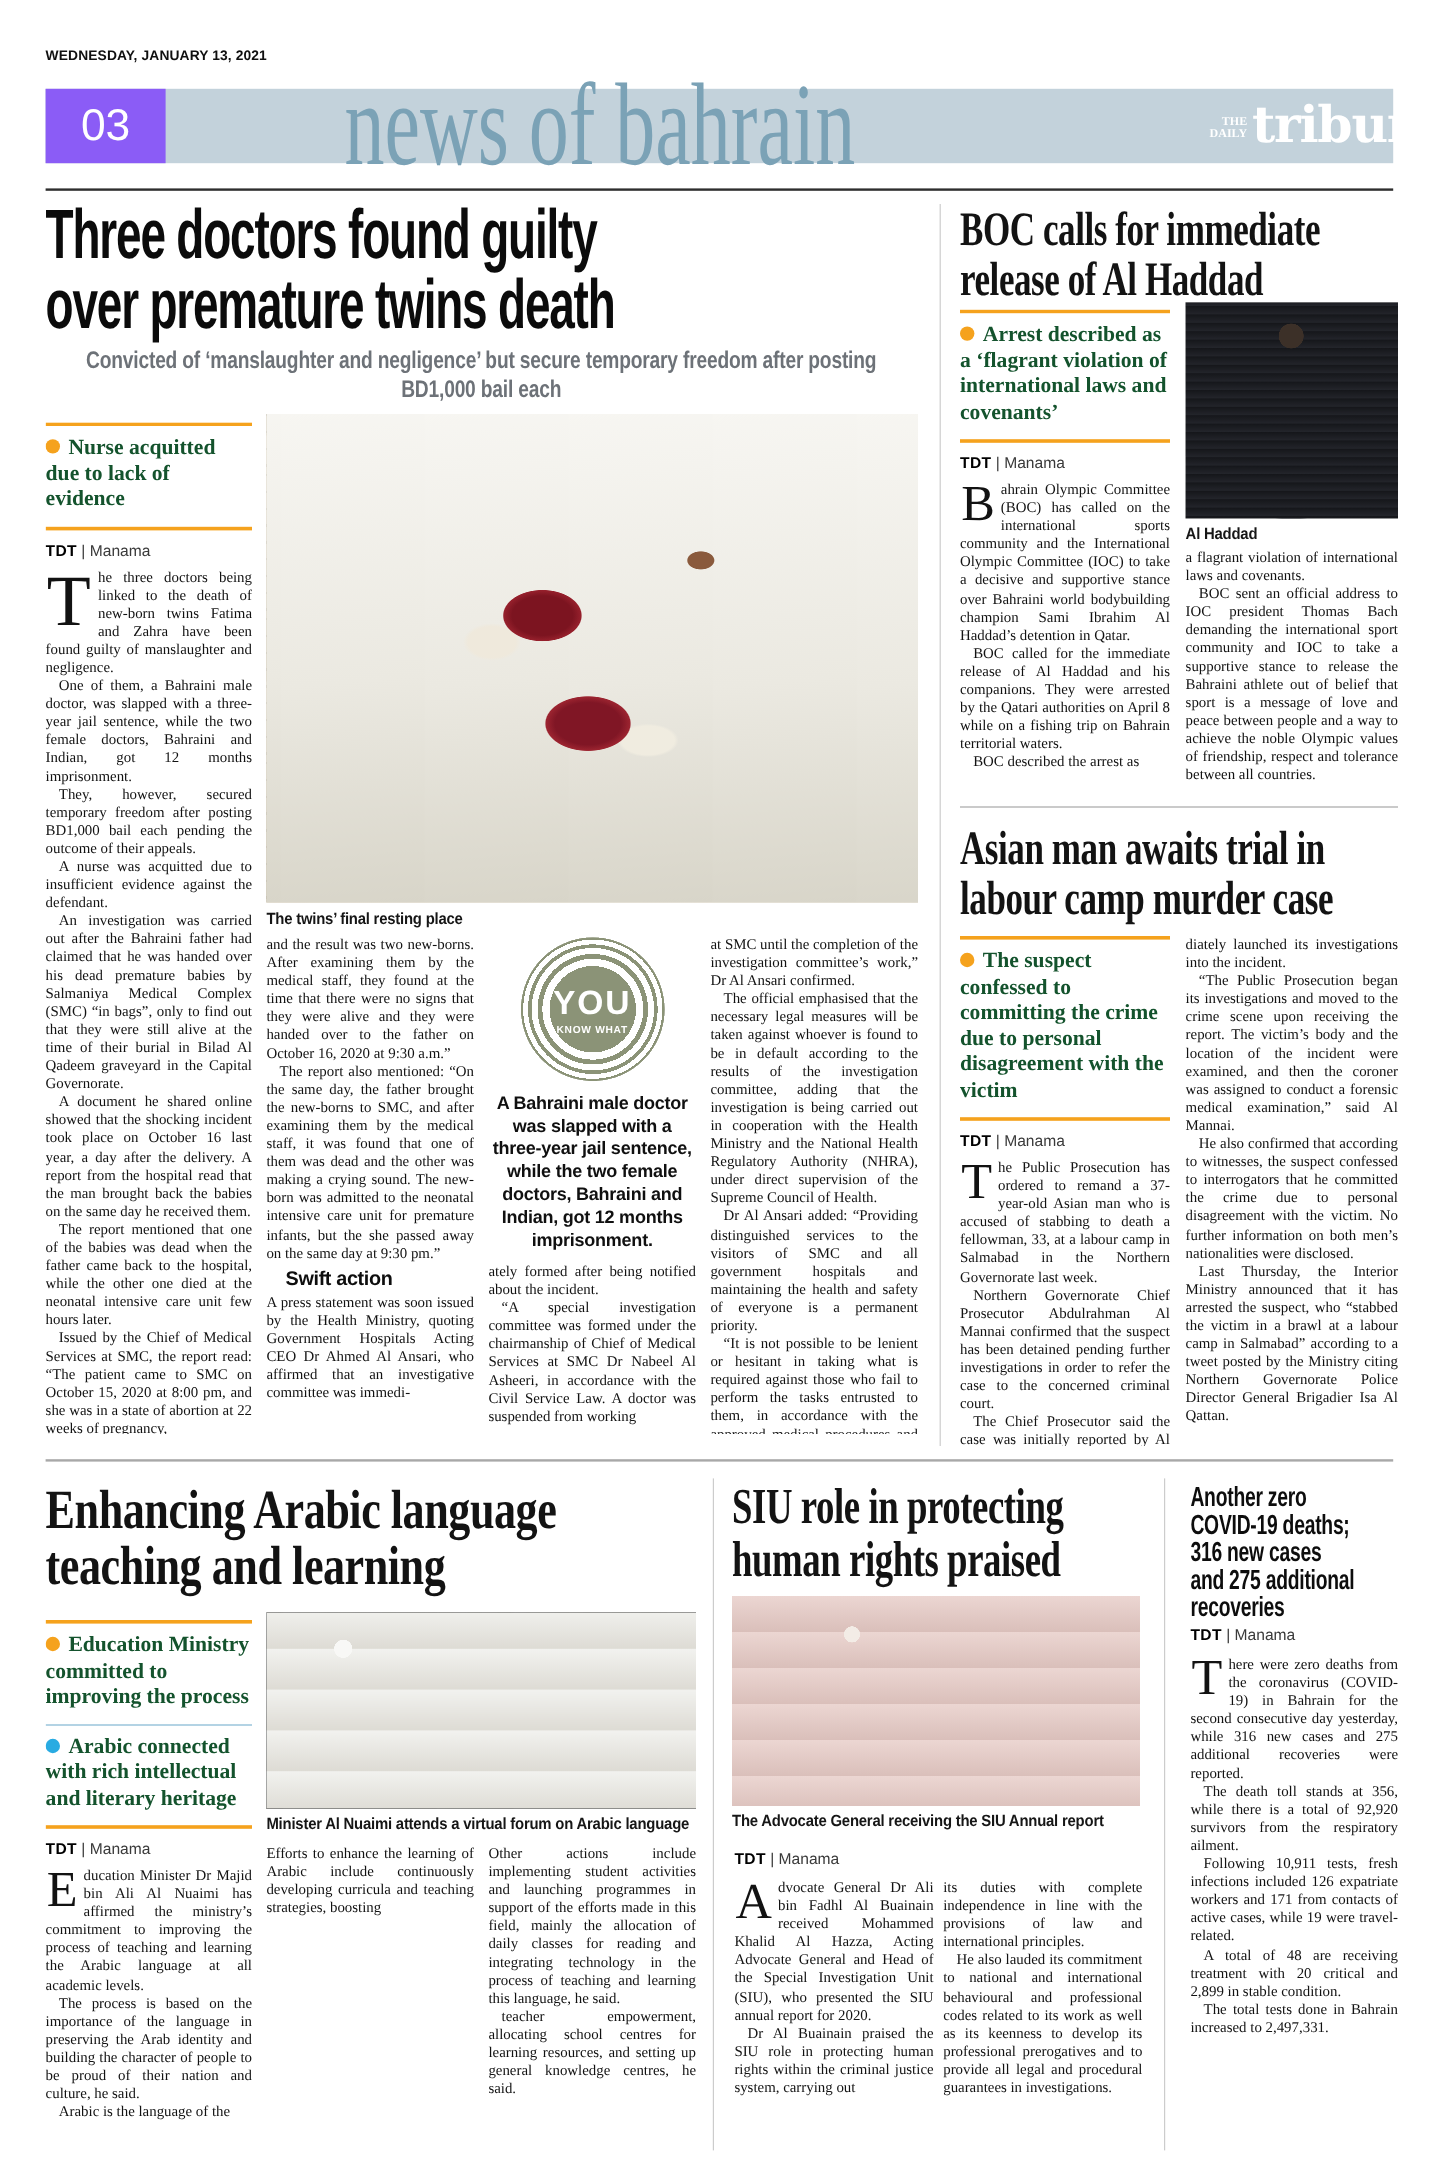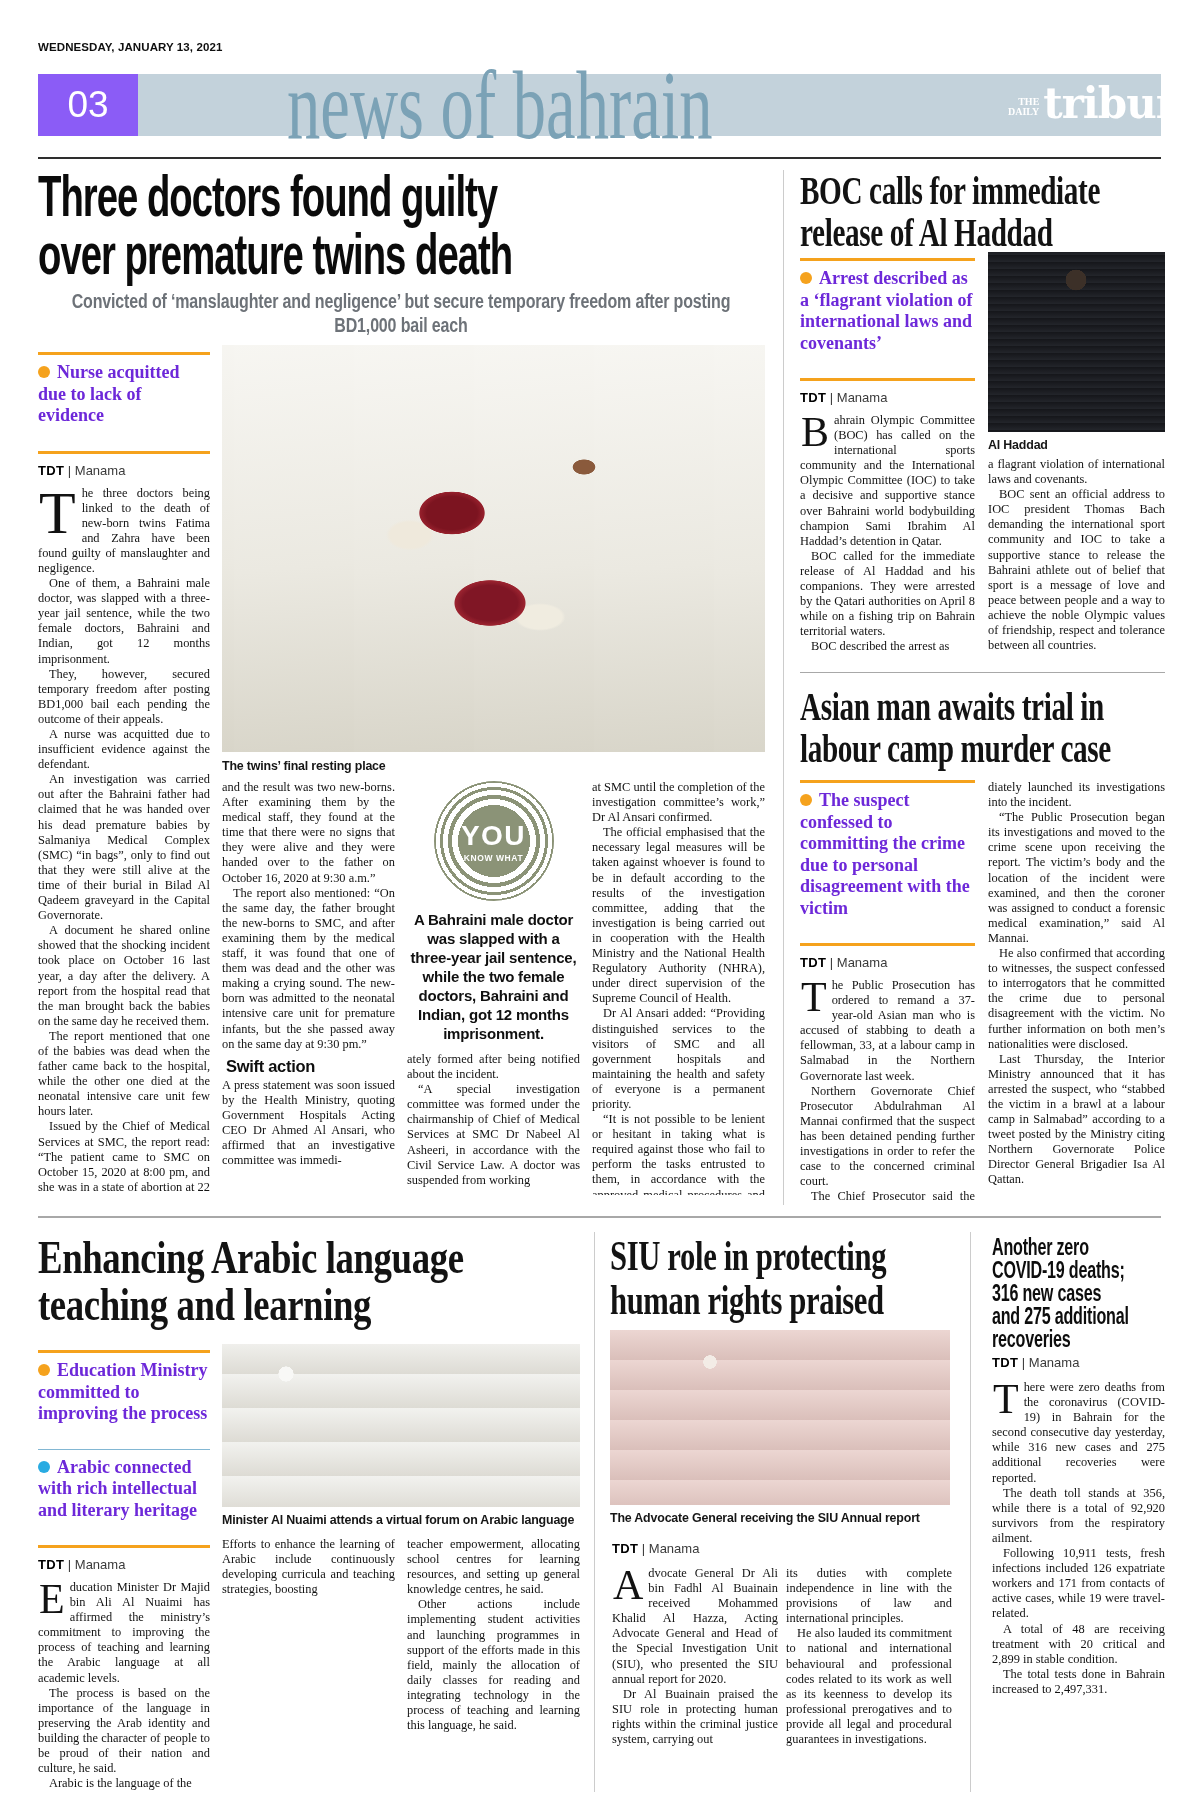--- a/index.html
+++ b/index.html
@@ -33,7 +33,7 @@
   
   .rule-o { height:3px; background:#f5a21d; }
   .rule-b { height:1px; background:#82b7d3; }
-  .kicker { font-family:"Liberation Serif",serif; font-weight:700; font-size:18px; line-height:21.5px; color:#6d28d9; padding:7px 0 24px; }
+  .kicker { font-family:"Liberation Serif",serif; font-weight:700; font-size:18px; line-height:21.5px; color:#14532d; padding:7px 0 12px; }
   .dot { display:inline-block; width:12px; height:12px; border-radius:50%; background:#f5a21d; margin-right:7px; }
   .dot.blue { background:#29abe2; }
   .byline { font-family:"Liberation Sans",sans-serif; font-size:13px; color:#3a3a3a; padding:9px 0 8px; }

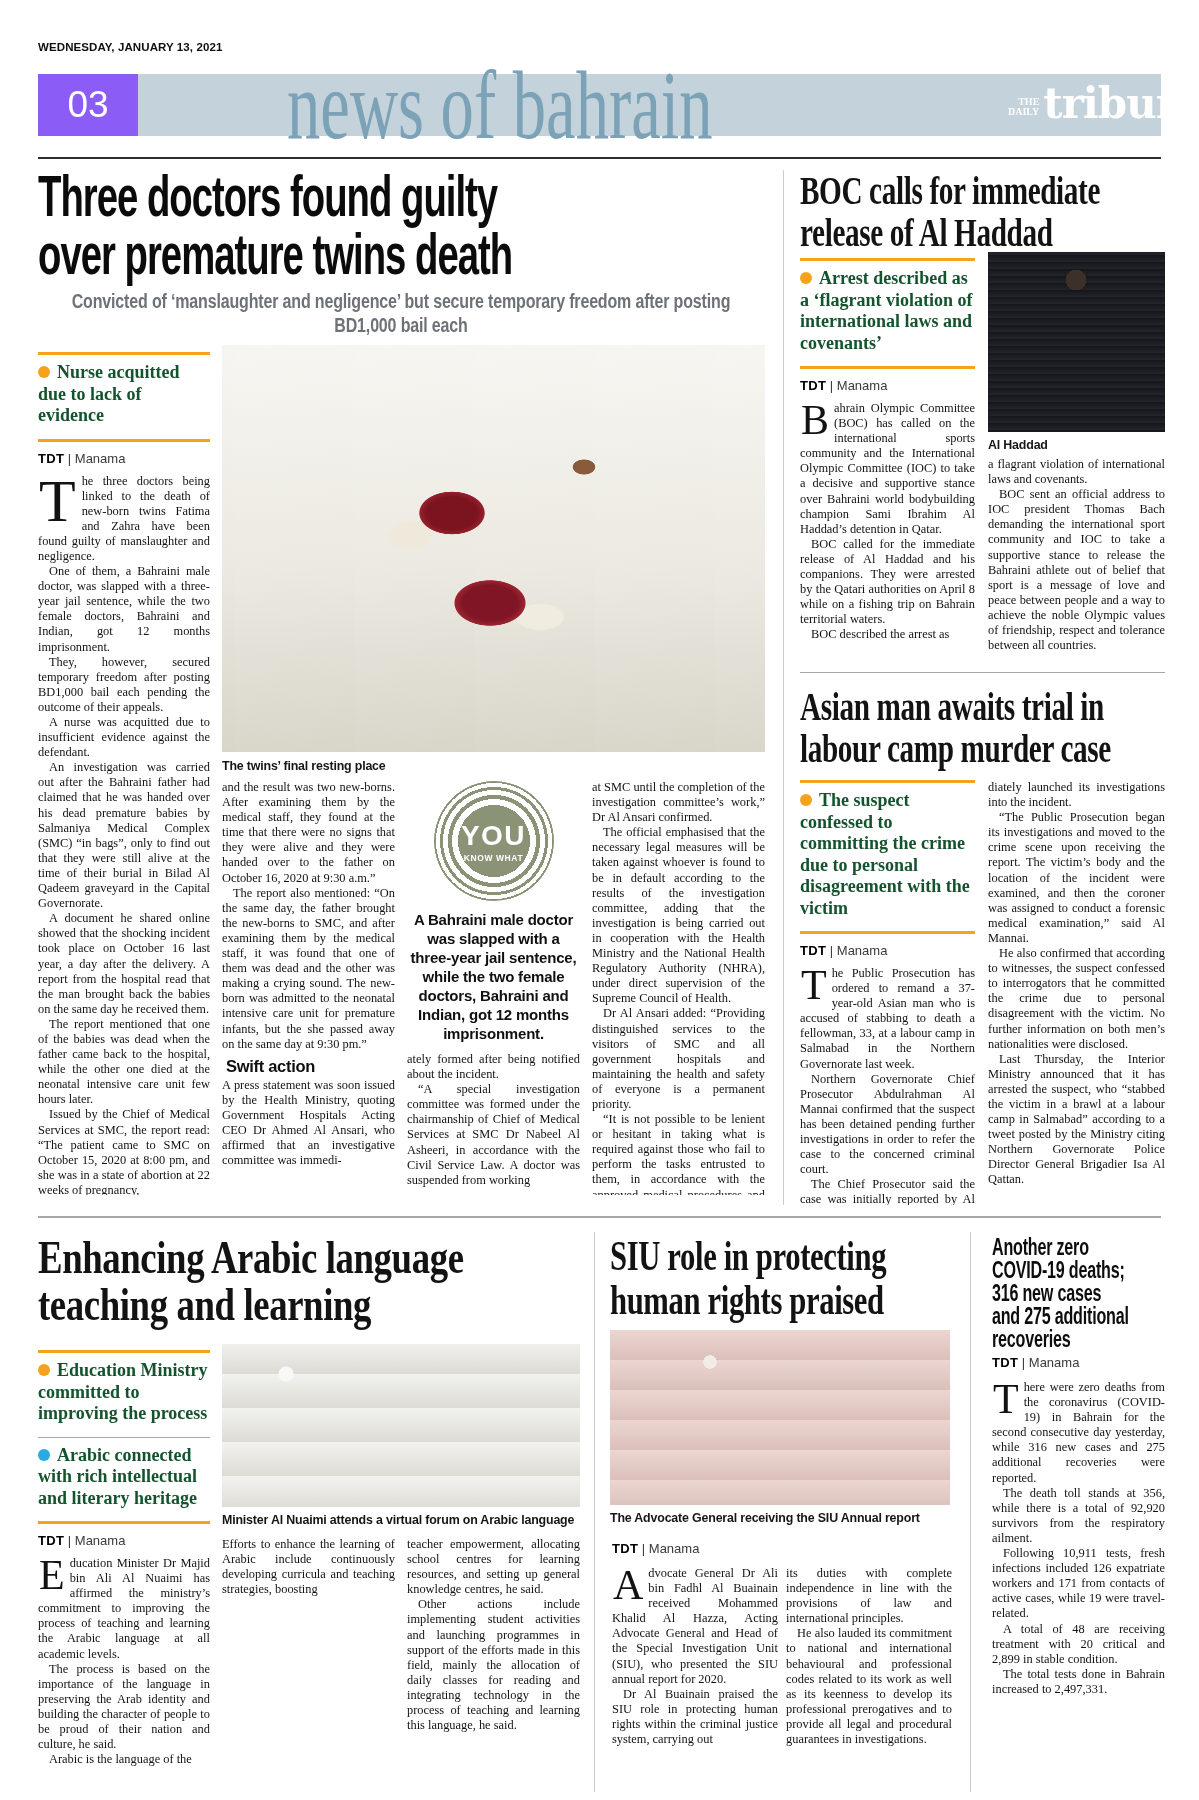--- a/index.html
+++ b/index.html
@@ -46,7 +46,7 @@
   .body-col p:first-child { text-indent:0; }
   .dc2 > p:first-child::first-letter { float:left; font-size:42px; line-height:33px; padding:3px 5px 0 1px; }
   .dc3 > p:first-child::first-letter { float:left; font-size:60px; line-height:47px; padding:4px 6px 0 1px; }
-  .crosshead { font-family:"Liberation Sans",sans-serif; font-weight:700; font-size:16.5px; letter-spacing:-.3px; color:#0e0e0e; margin:7px 4px 4px; text-indent:0; }
+  .crosshead { font-family:"Liberation Sans",sans-serif; font-weight:700; font-size:16.5px; letter-spacing:-.3px; color:#0e0e0e; margin:7px 16px 4px; text-indent:0; }
 
   
   .badge { width:120px; height:120px; border-radius:50%; margin:1px auto 9px; display:flex; flex-direction:column; align-items:center; justify-content:center;

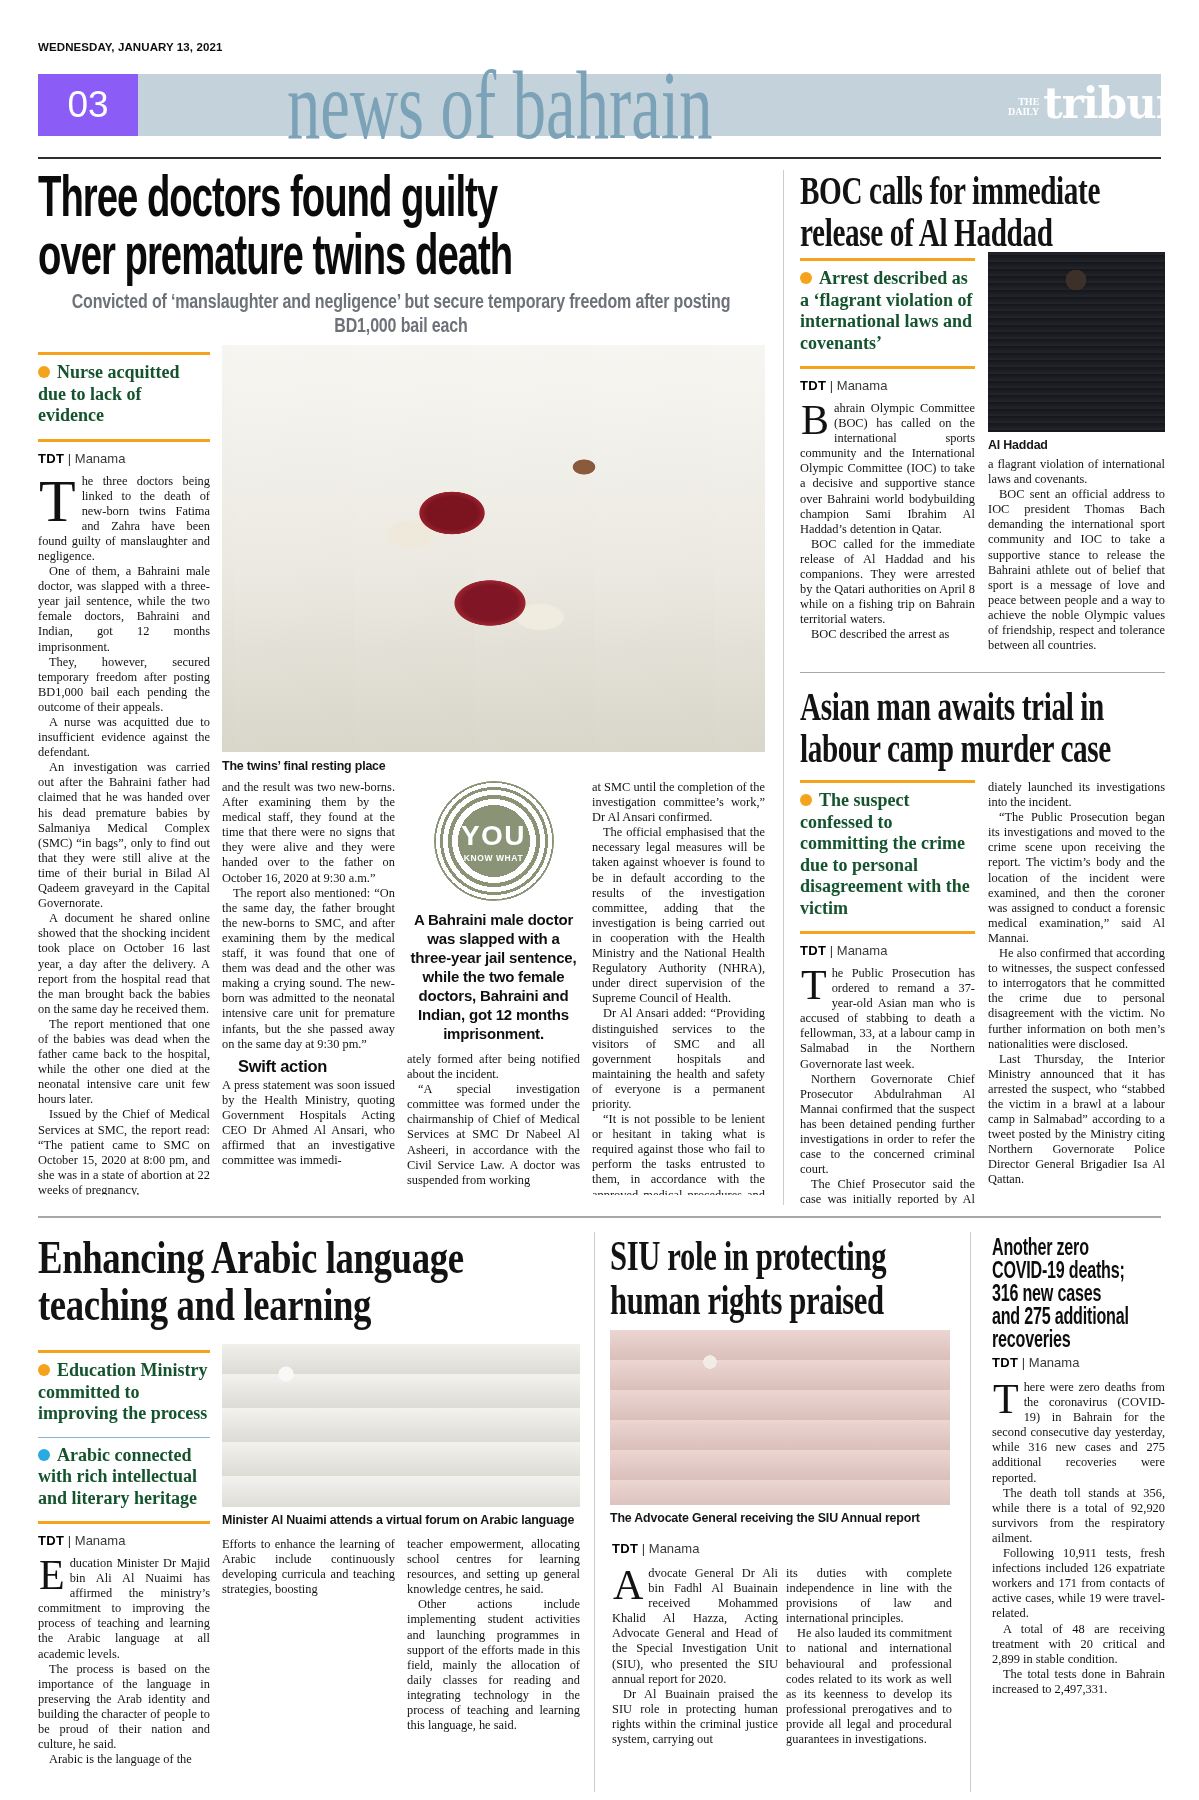--- a/index.html
+++ b/index.html
@@ -252,8 +252,8 @@
       <p>Efforts to enhance the learning of Arabic include continuously developing curricula and teaching strategies, boosting</p>
     </div>
   <div class="abs body-col" style="left:407px; top:1537px; width:173px; height:258px;">
+      <p>Other actions include implementing student activities and launching programmes in support of the efforts made in this field, mainly the allocation of daily classes for reading and integrating technology in the process of teaching and learning this language, he said.</p>
       <p>teacher empowerment, allocating school centres for learning resources, and setting up general knowledge centres, he said.</p>
-      <p>Other actions include implementing student activities and launching programmes in support of the efforts made in this field, mainly the allocation of daily classes for reading and integrating technology in the process of teaching and learning this language, he said.</p>
     </div>
 
   <div class="abs vrule" style="left:594px; top:1232px; height:560px;"></div>

